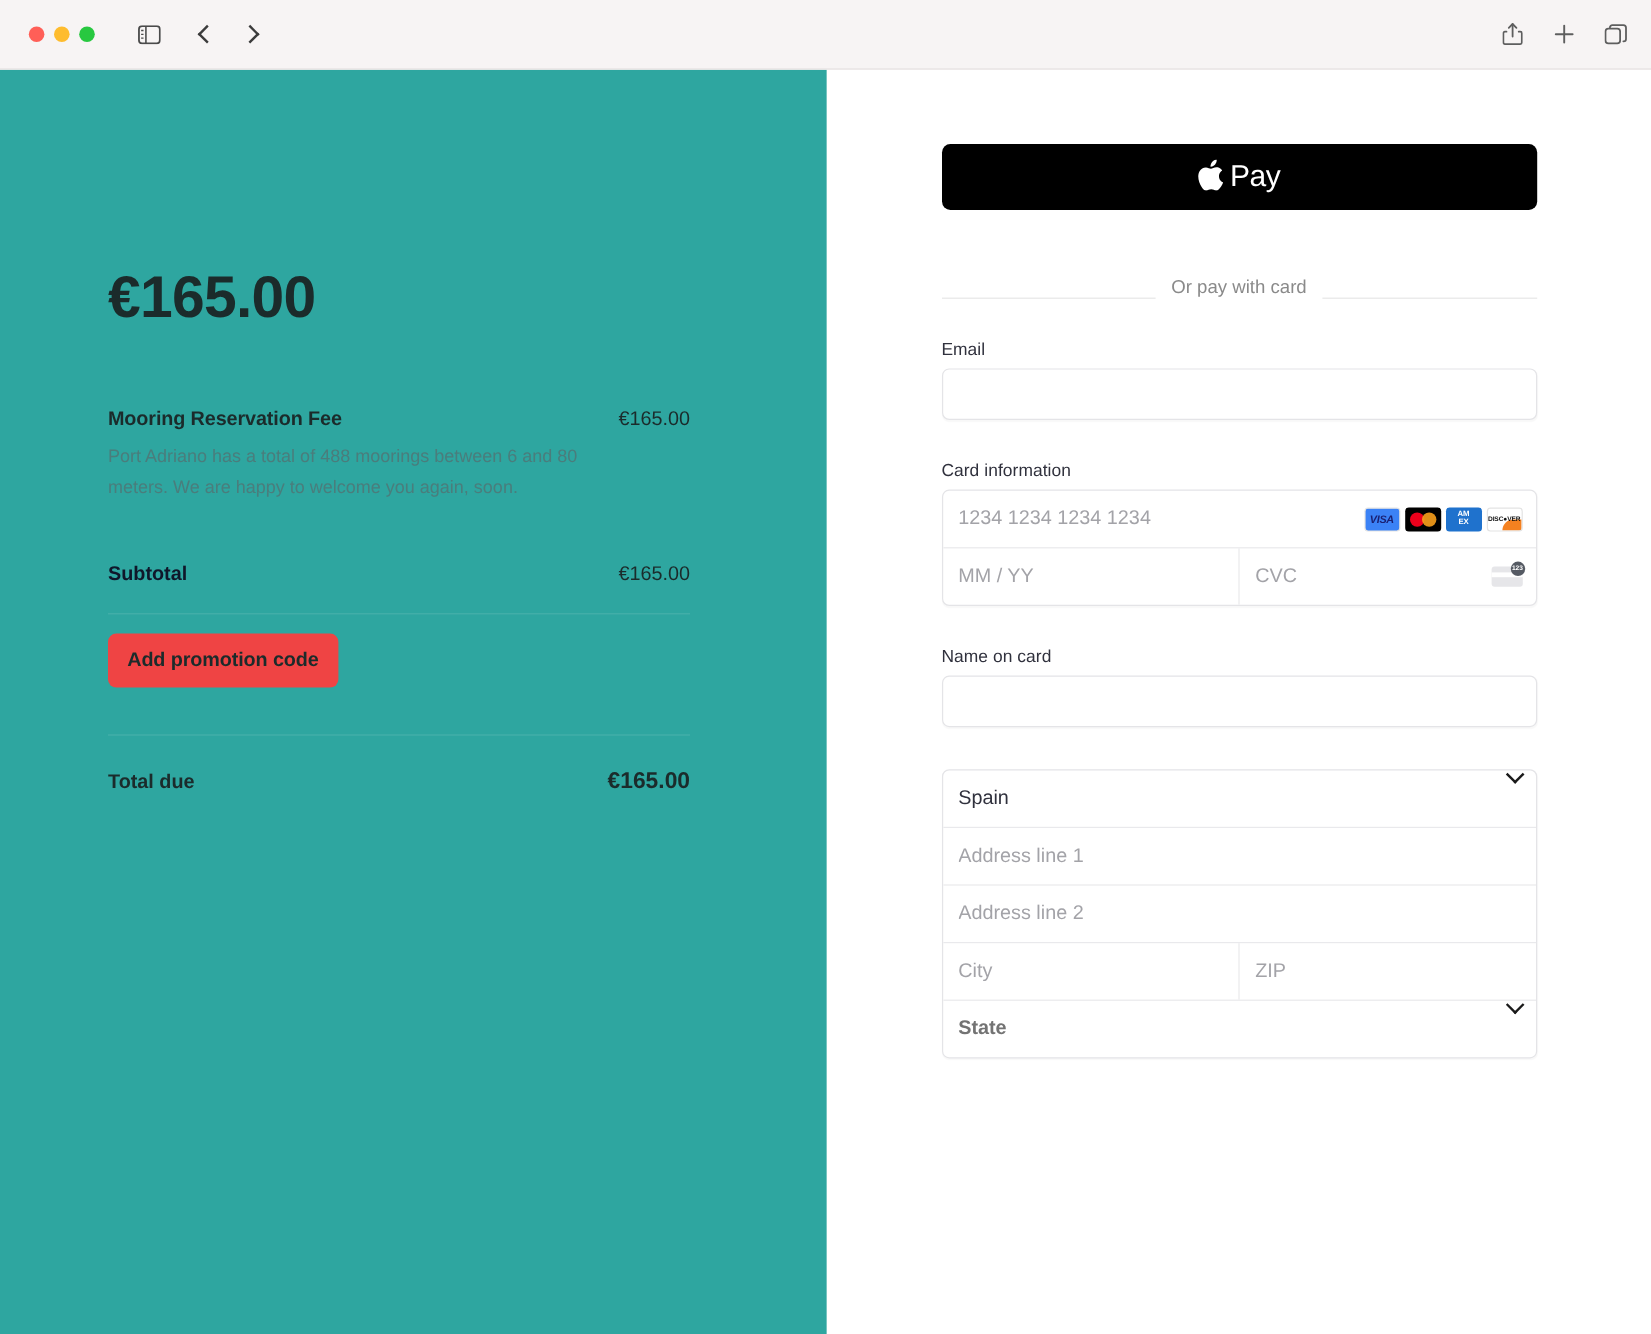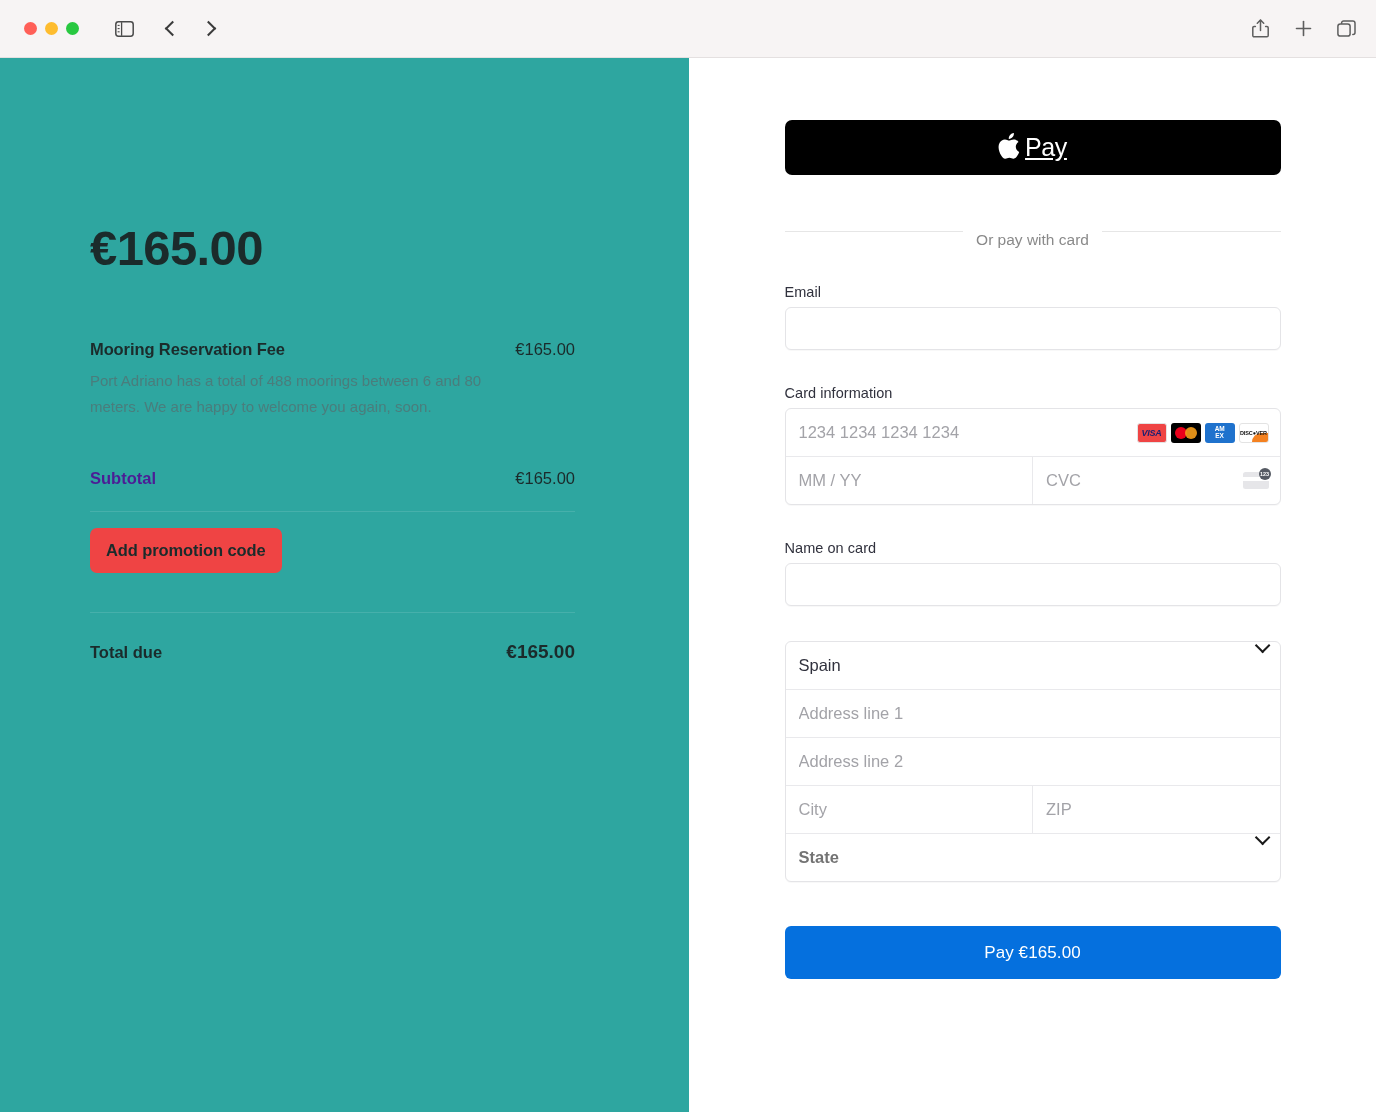--- a/index.html
+++ b/index.html
@@ -251,7 +251,6 @@
     font-size: 25px;
     font-weight: 500;
     letter-spacing: -0.4px;
-    text-decoration: underline;
   }
 
   .or-divider {

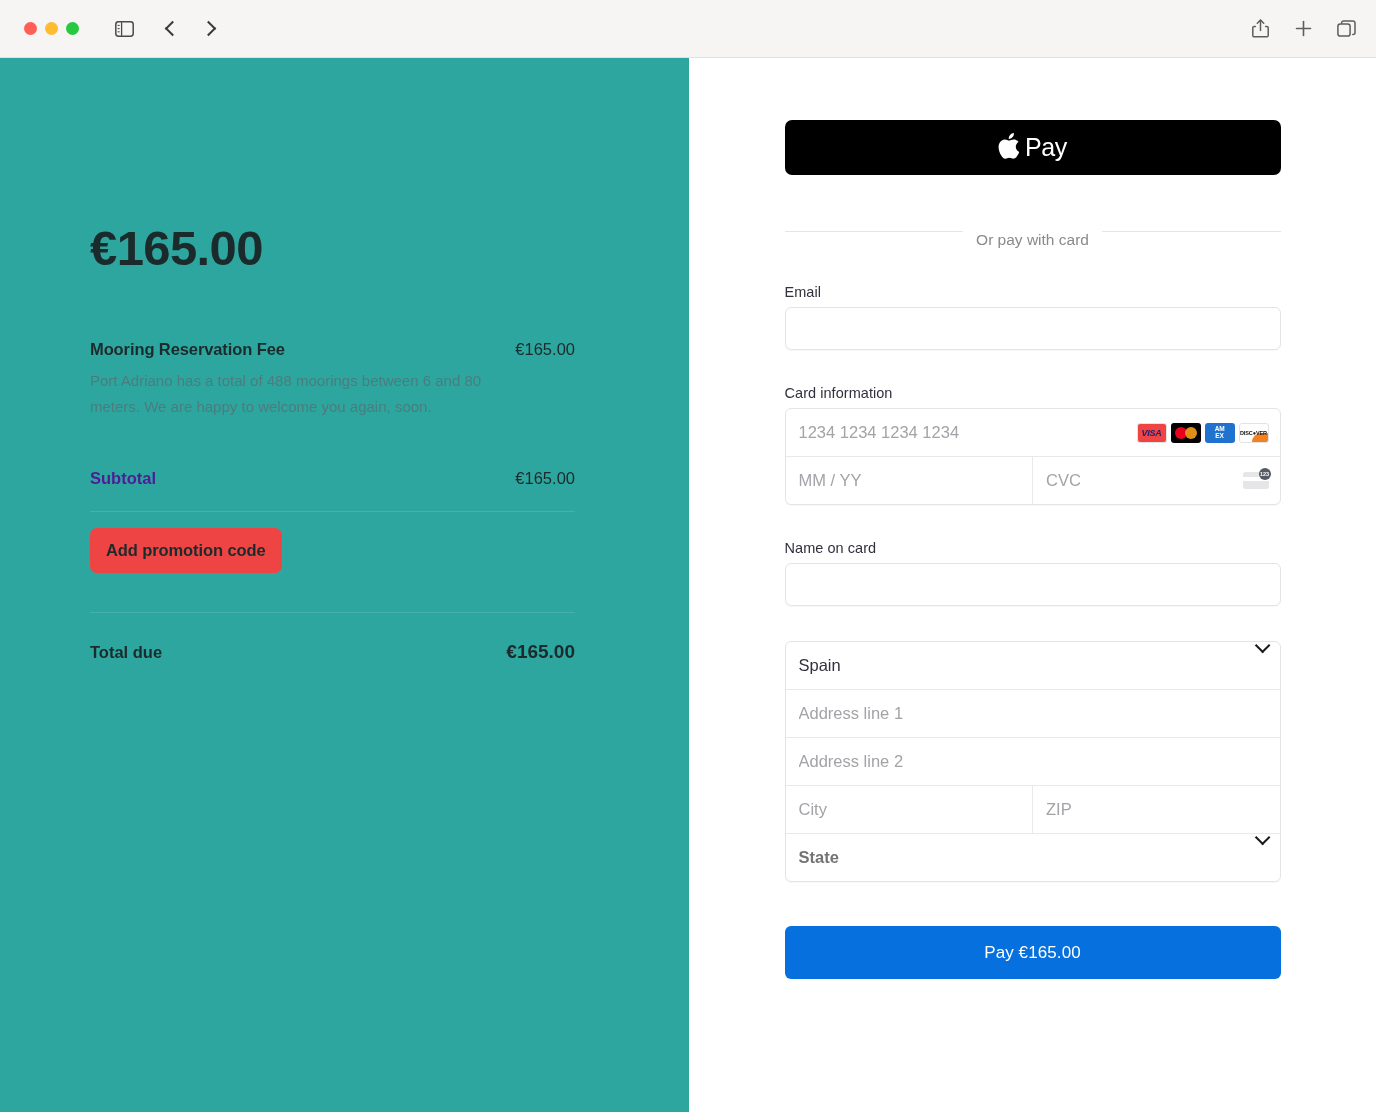--- a/index.html
+++ b/index.html
@@ -255,7 +255,7 @@
 
   .or-divider {
     display: flex;
-    align-items: flex-start;
+    align-items: flex-end;
     gap: 13px;
     margin-top: 56px;
   }

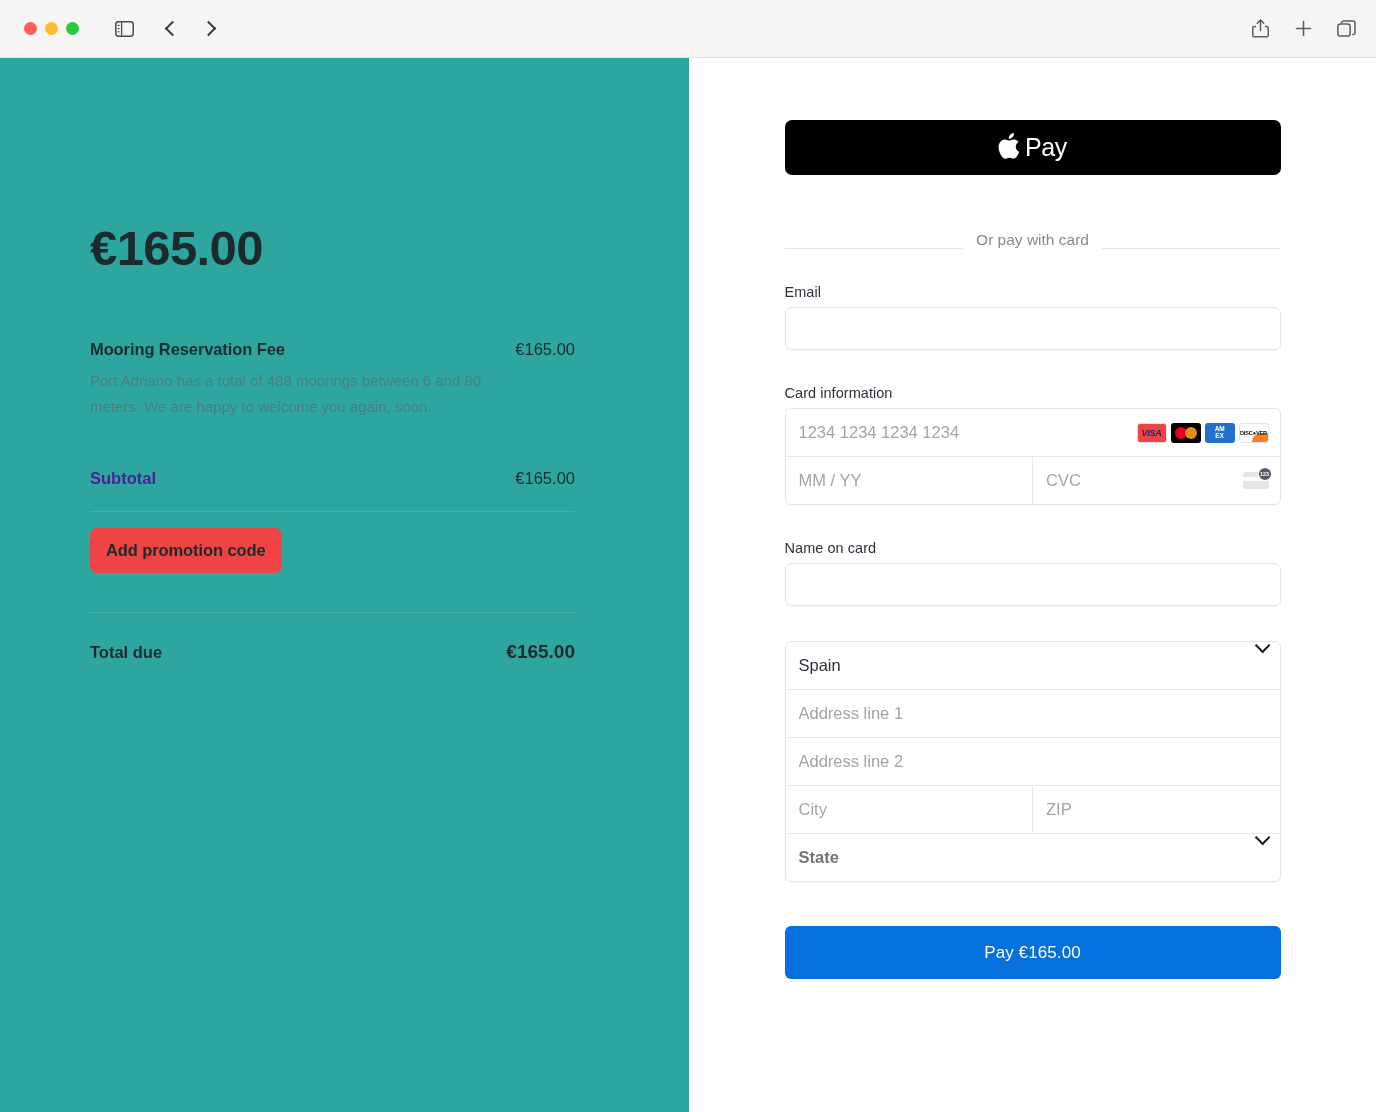--- a/index.html
+++ b/index.html
@@ -347,7 +347,7 @@
     overflow: hidden;
   }
   .brand.visa {
-    background: #ef4444;
+    background: #3b82f6;
     border: 1px solid #e3e3e3;
     color: #1a1f71;
     font-style: italic;

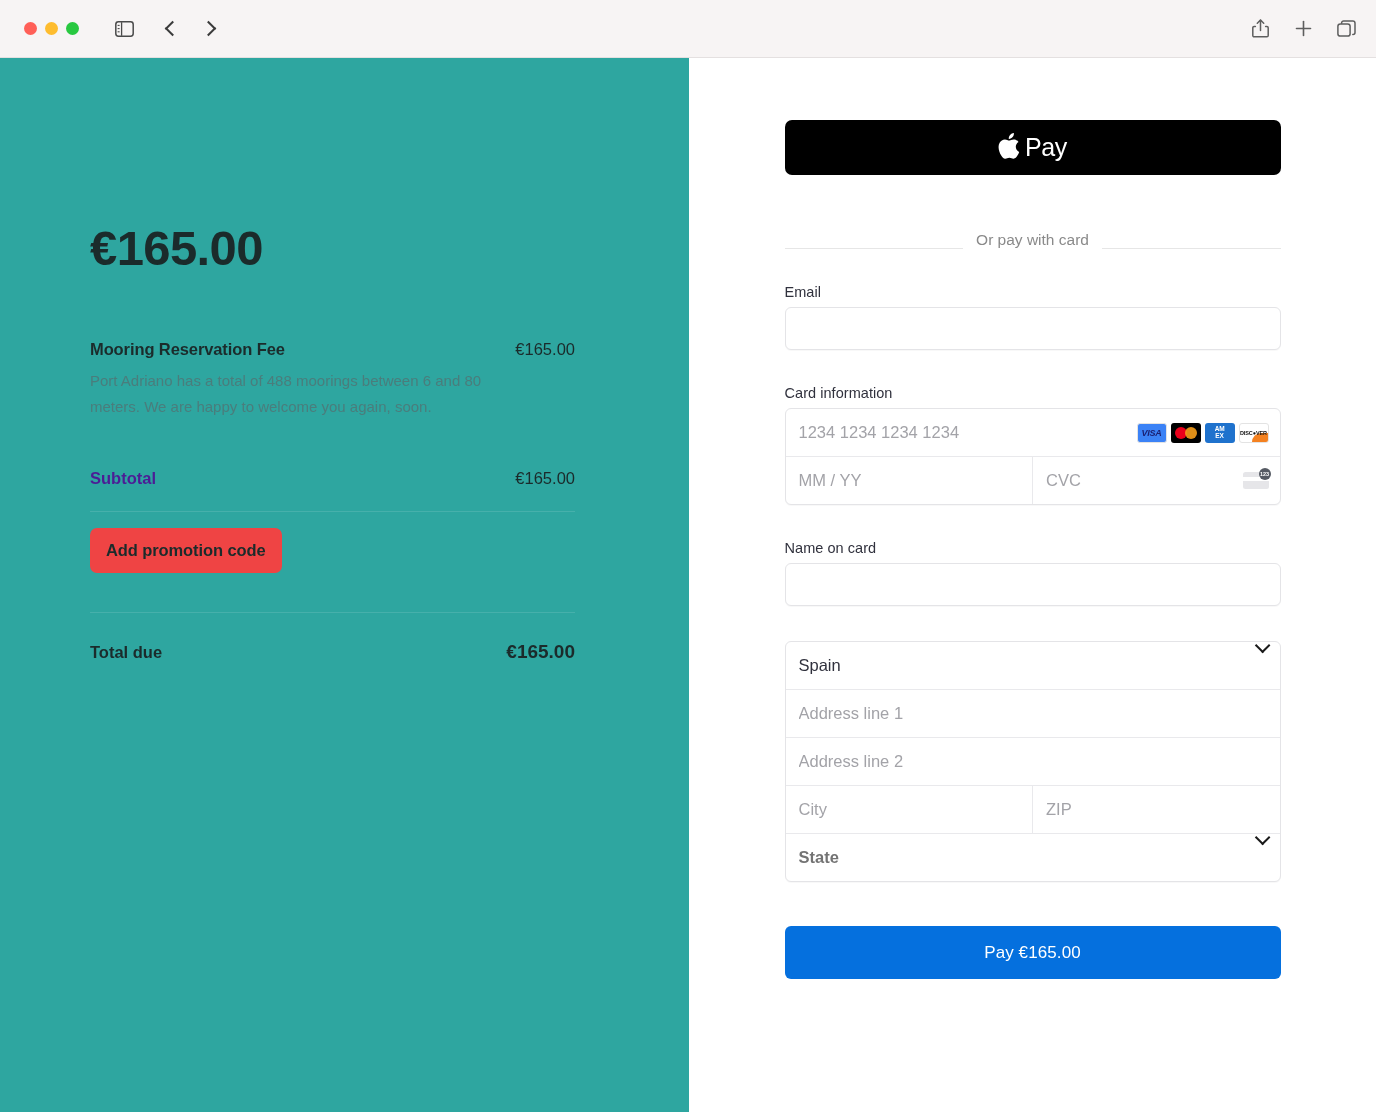--- a/index.html
+++ b/index.html
@@ -170,7 +170,7 @@
   .subtotal-label {
     font-size: 16.5px;
     font-weight: 600;
-    color: #4c1d95;
+    color: #0f172a;
   }
   .subtotal-value {
     font-size: 16.5px;

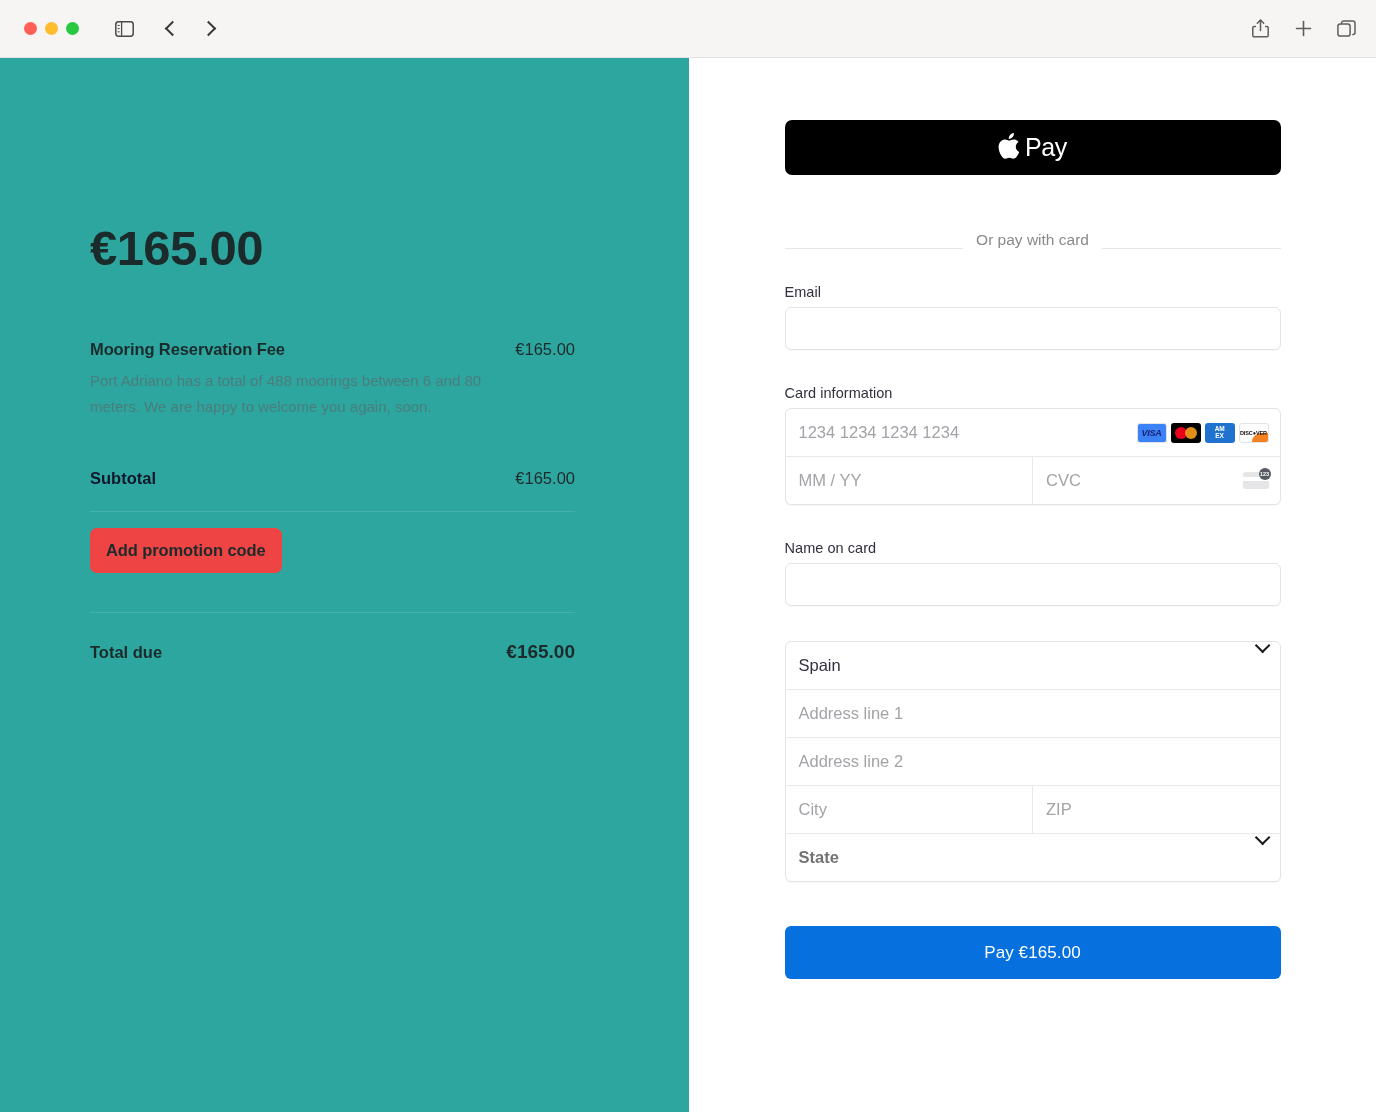--- a/index.html
+++ b/index.html
@@ -689,7 +689,6 @@
         </div>
       </div>
 
-      <button class="pay-btn">Pay €165.00</button>
 
     </div>
   </div>

